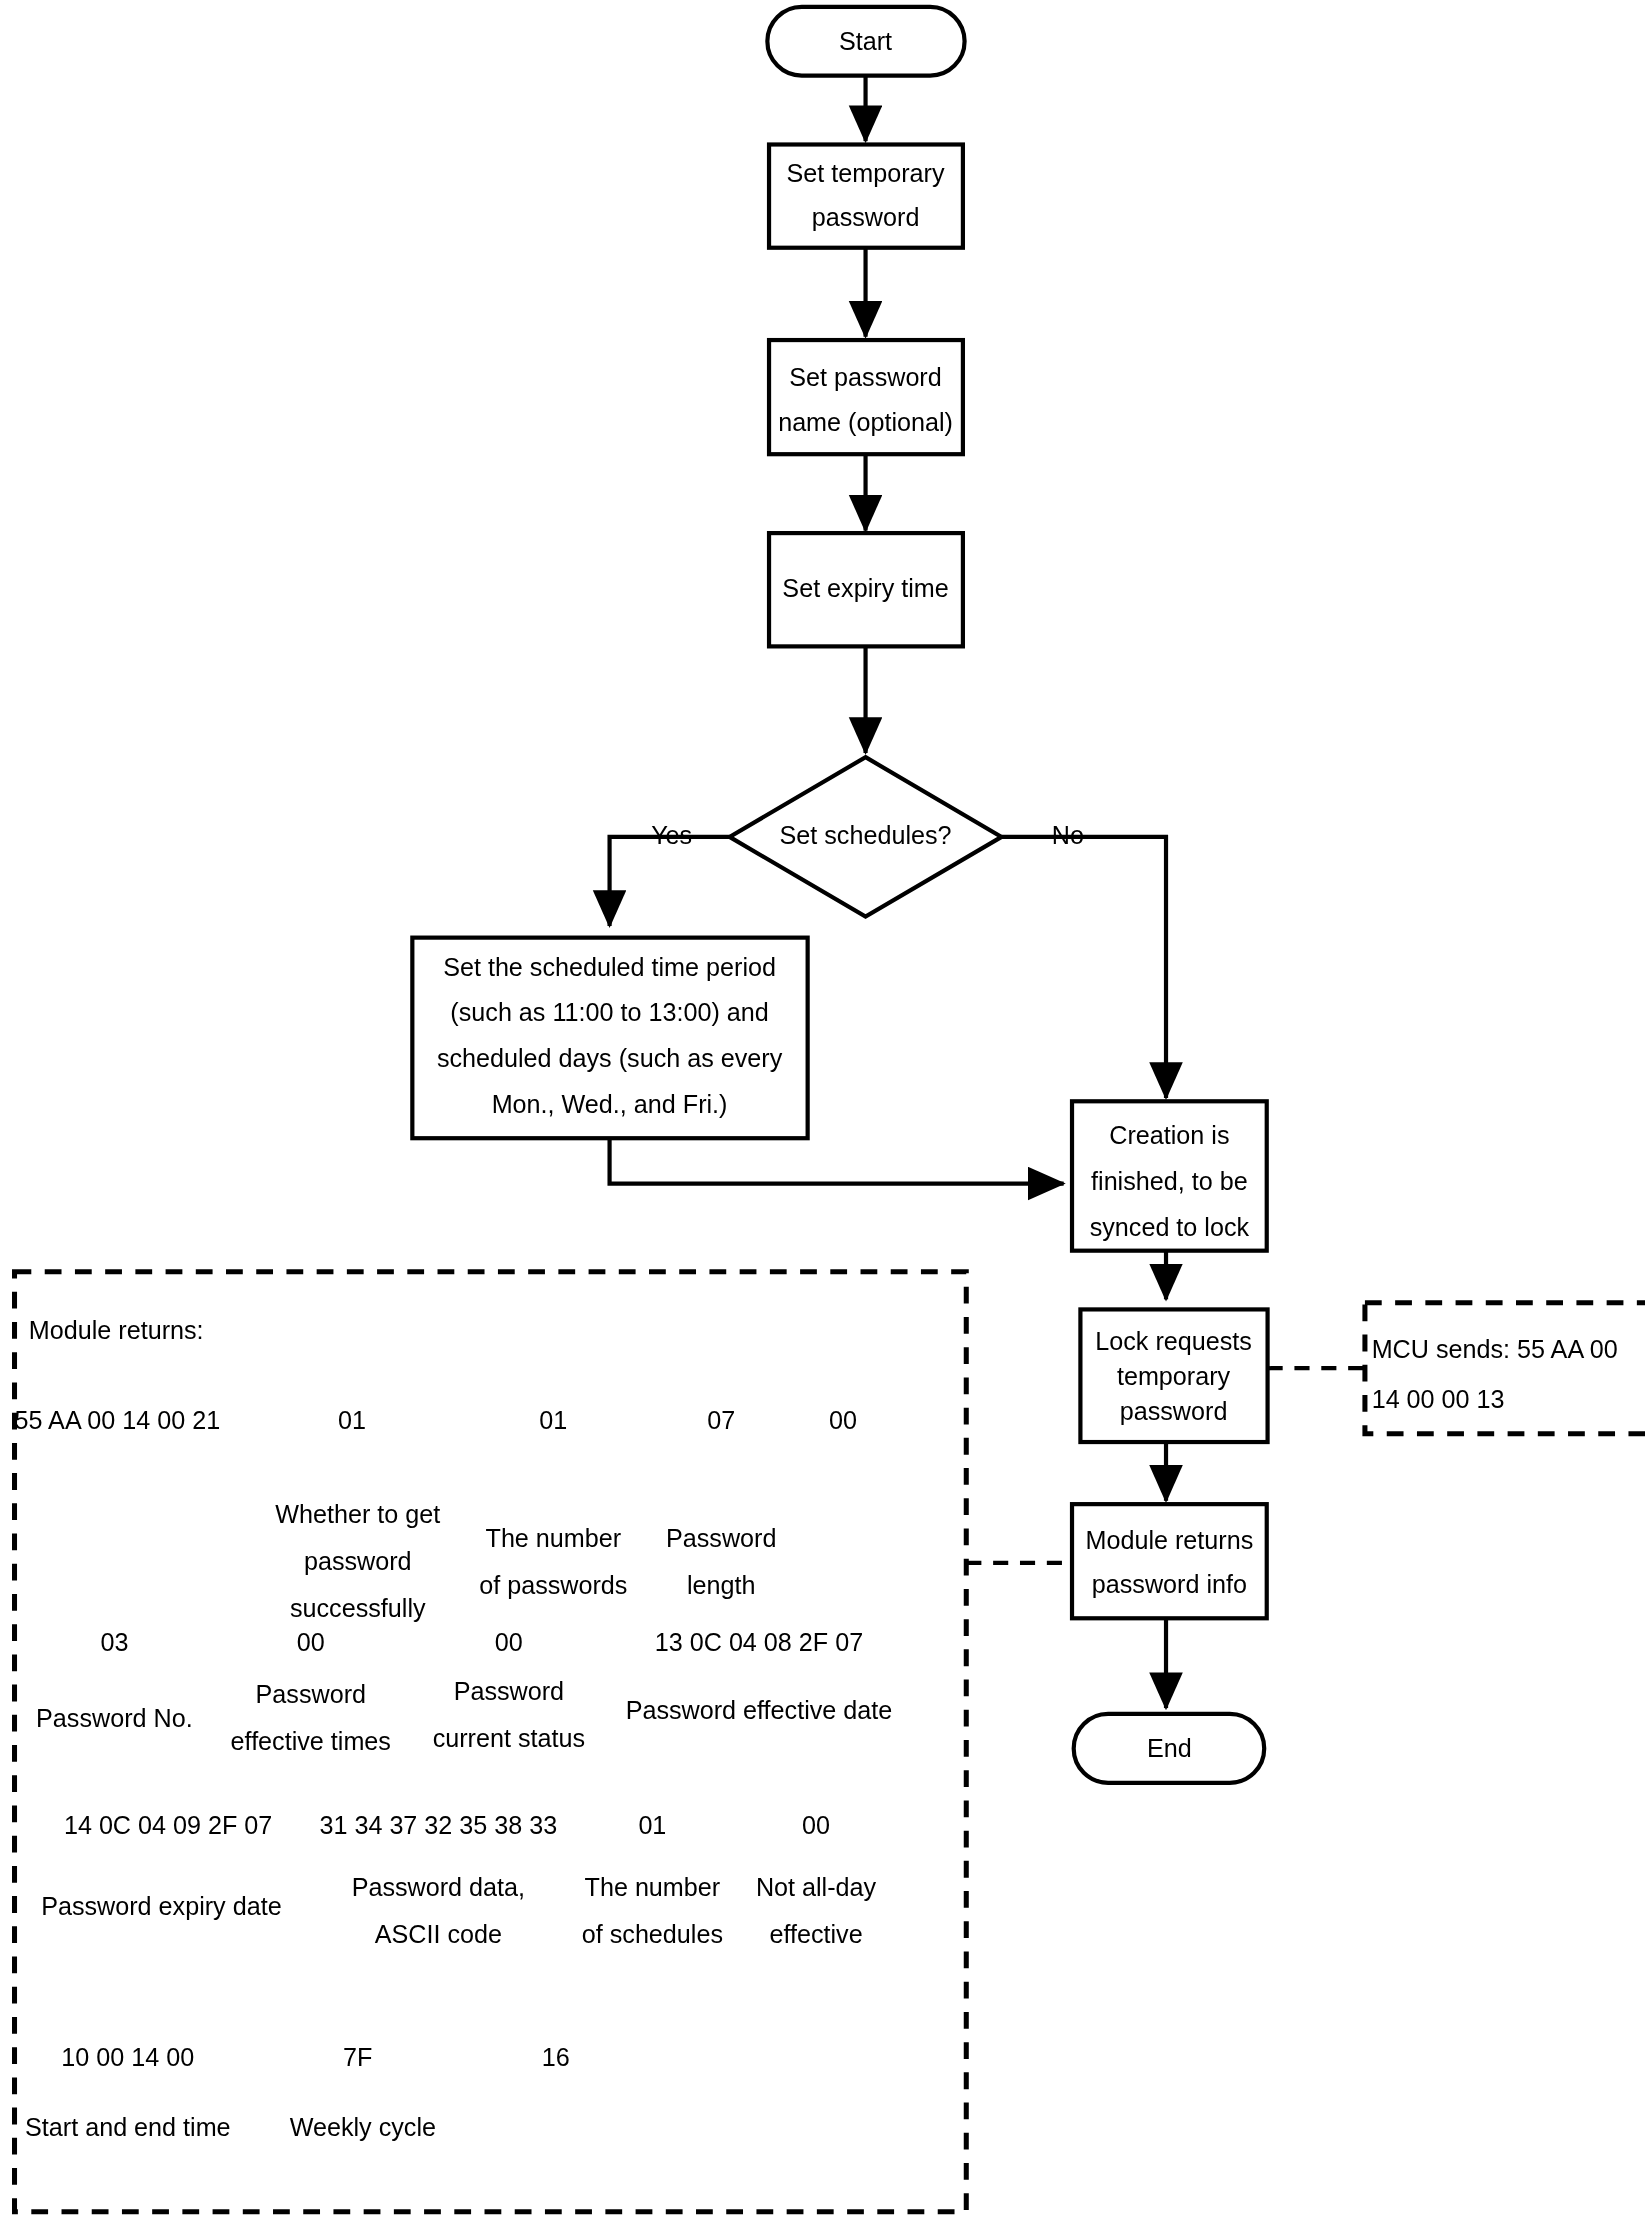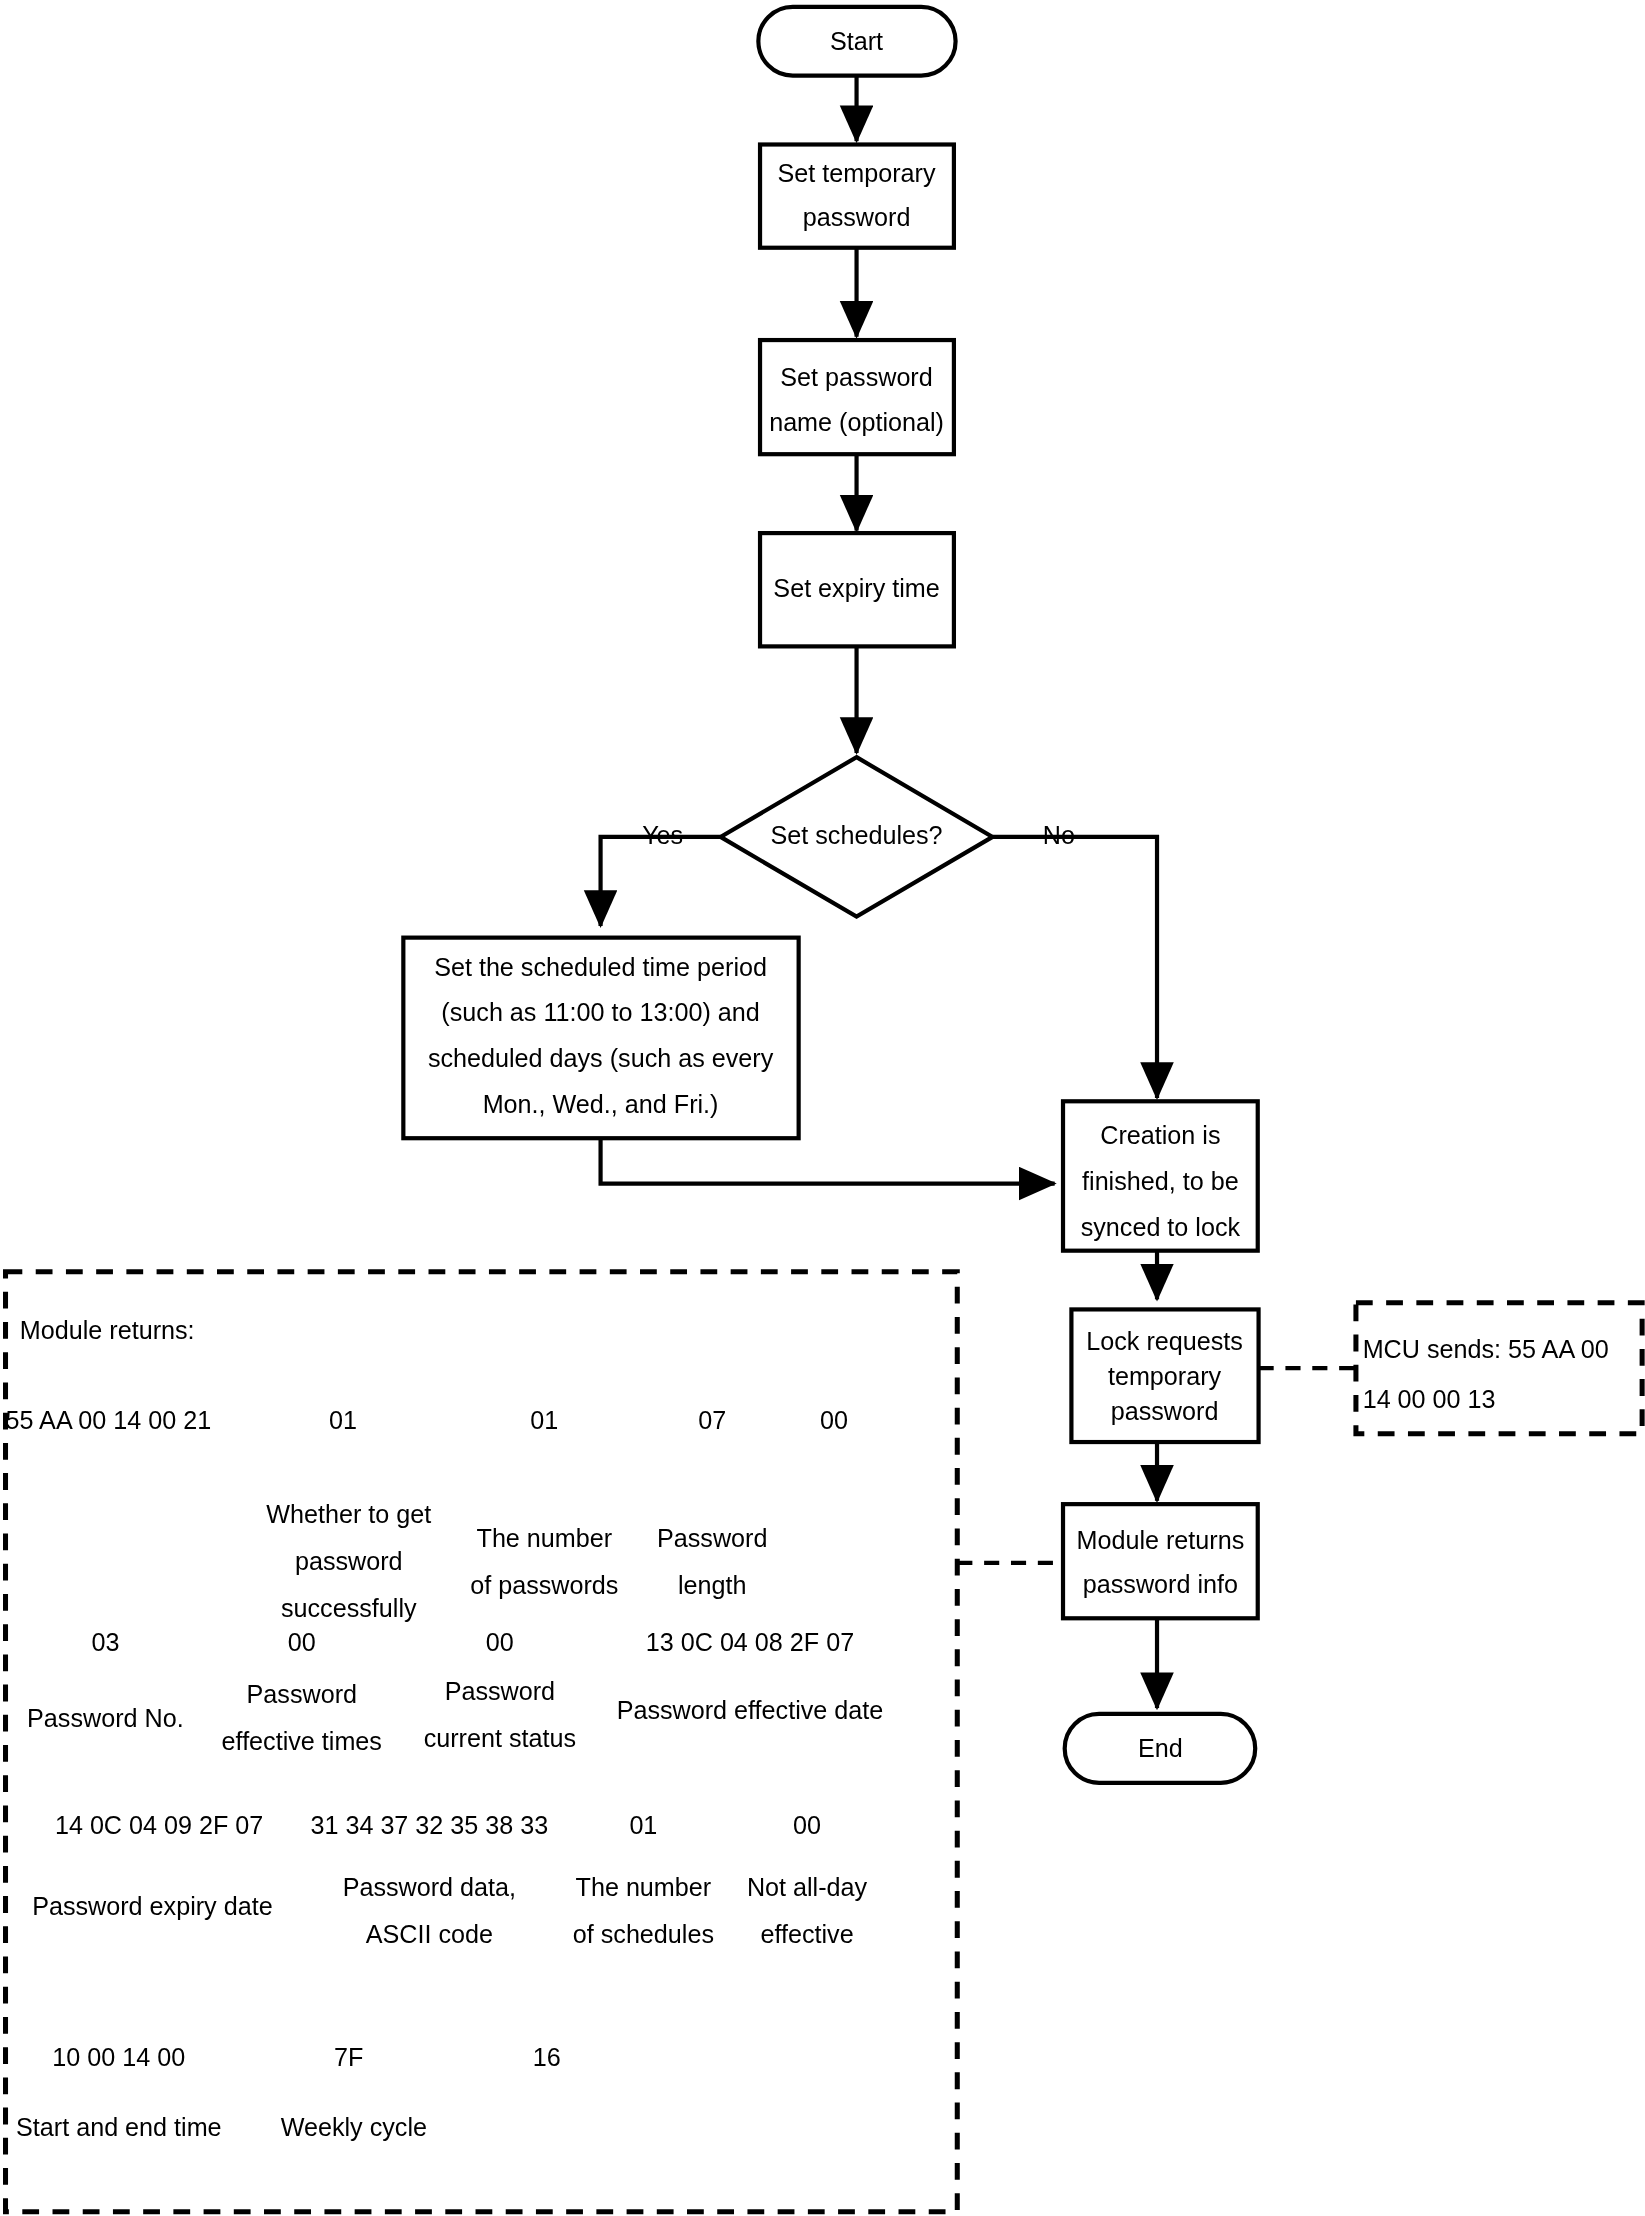--- a/index.html
+++ b/index.html
@@ -16,7 +16,7 @@
   }
   #stage {
     position: absolute;
-    left: 3px; top: 0;
+    left: 12px; top: 0;
     width: 1545px;
     height: 2216px;
   }

